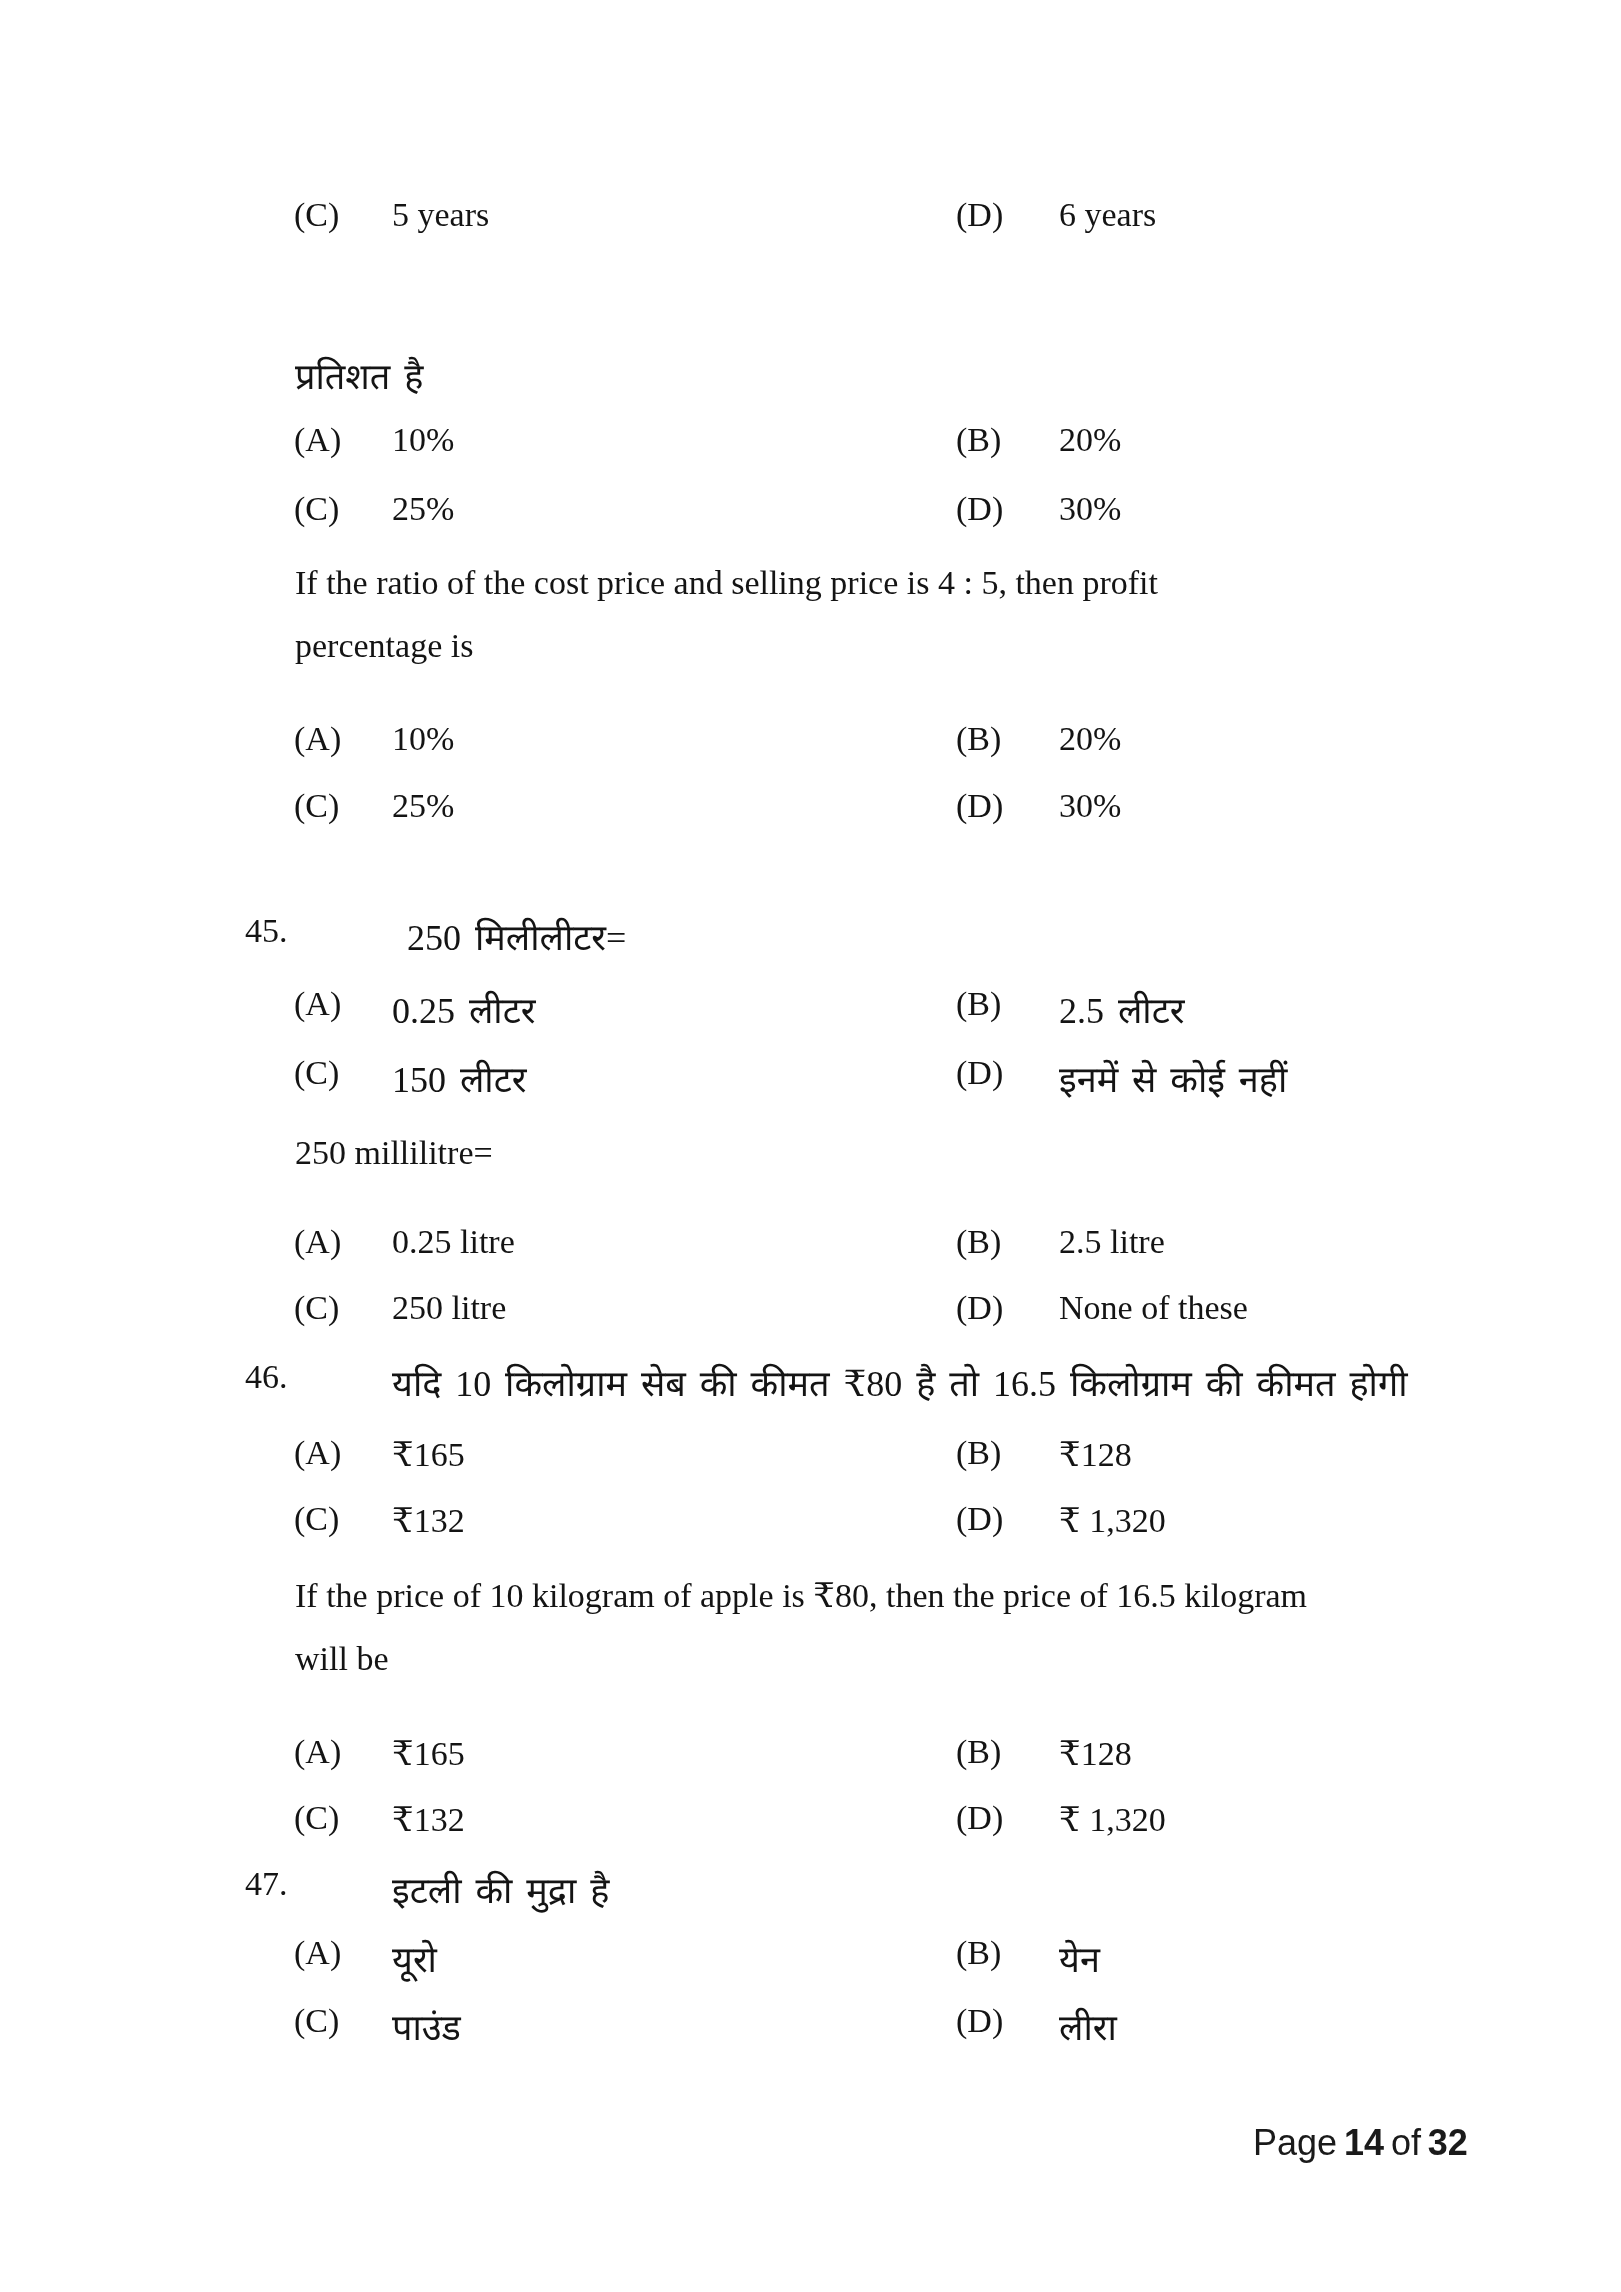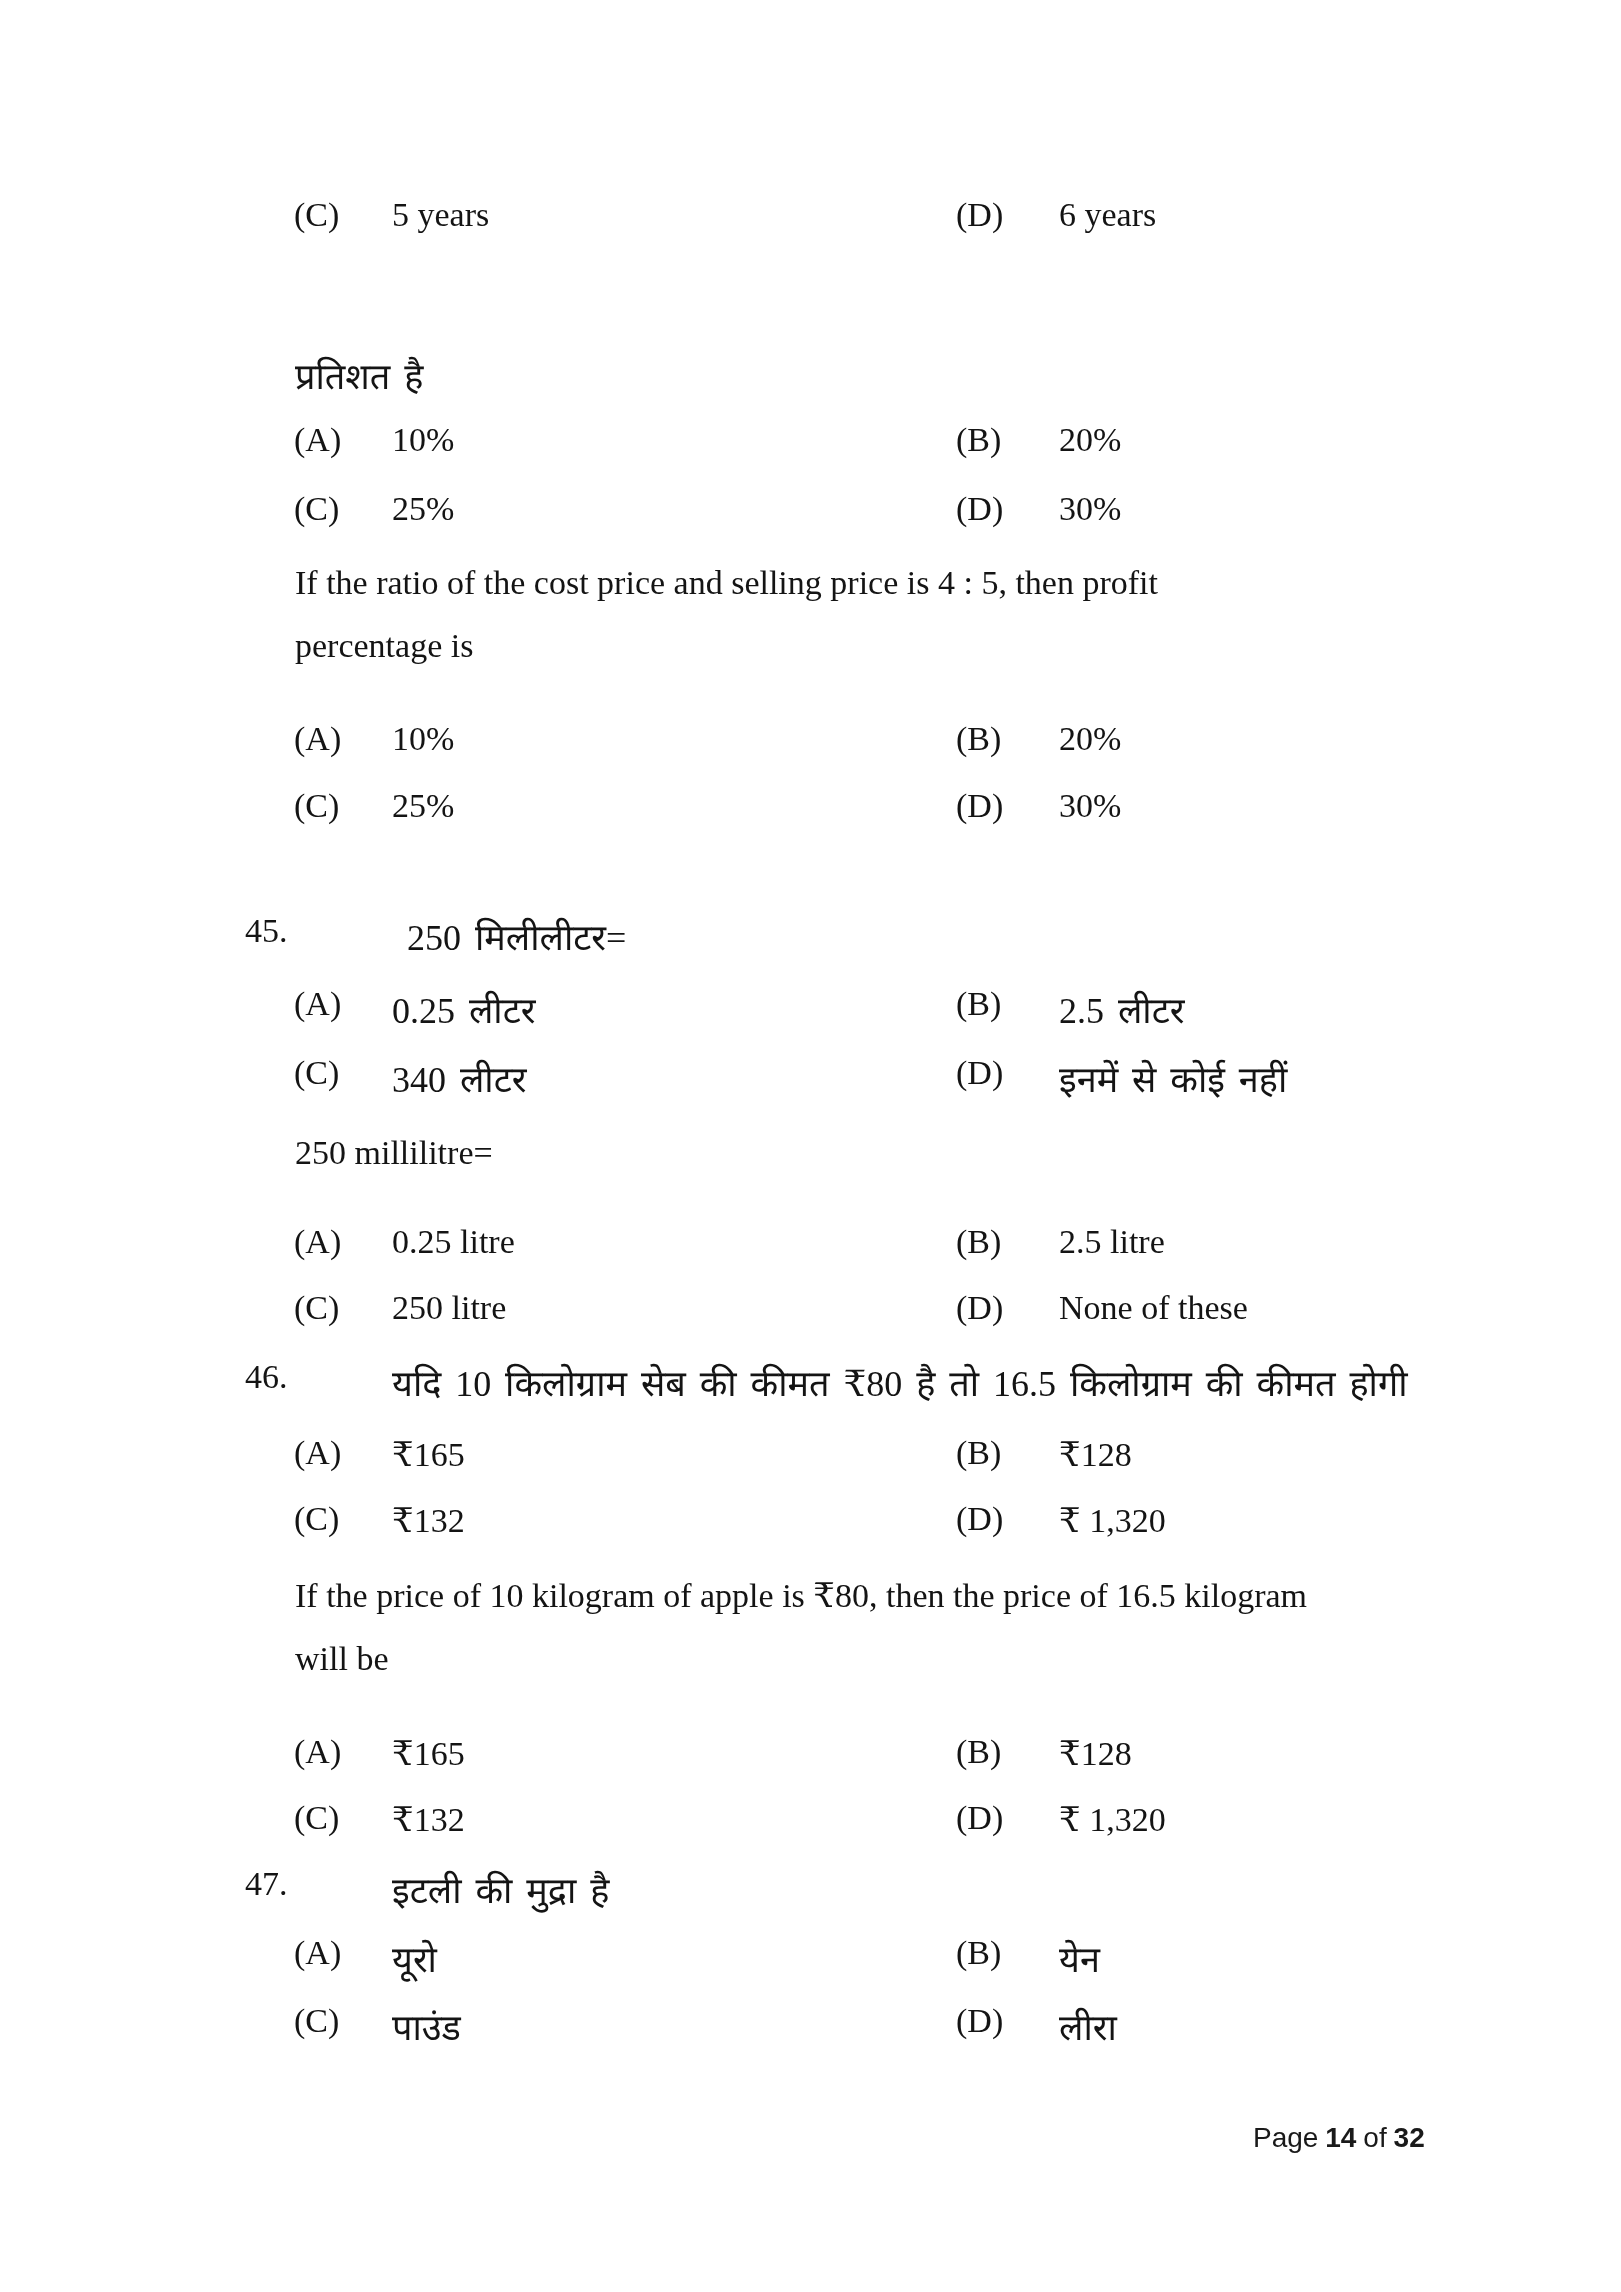--- a/index.html
+++ b/index.html
@@ -96,7 +96,7 @@
   </div>
   <div class="line" style="top:1054px">
     <span class="oa">(C)</span>
-    <span class="oat hi" lang="hi">340 लीटर</span>
+    <span class="oat hi" lang="hi">150 लीटर</span>
     <span class="ob">(D)</span>
     <span class="obt hi" lang="hi">इनमें से कोई नहीं</span>
   </div>

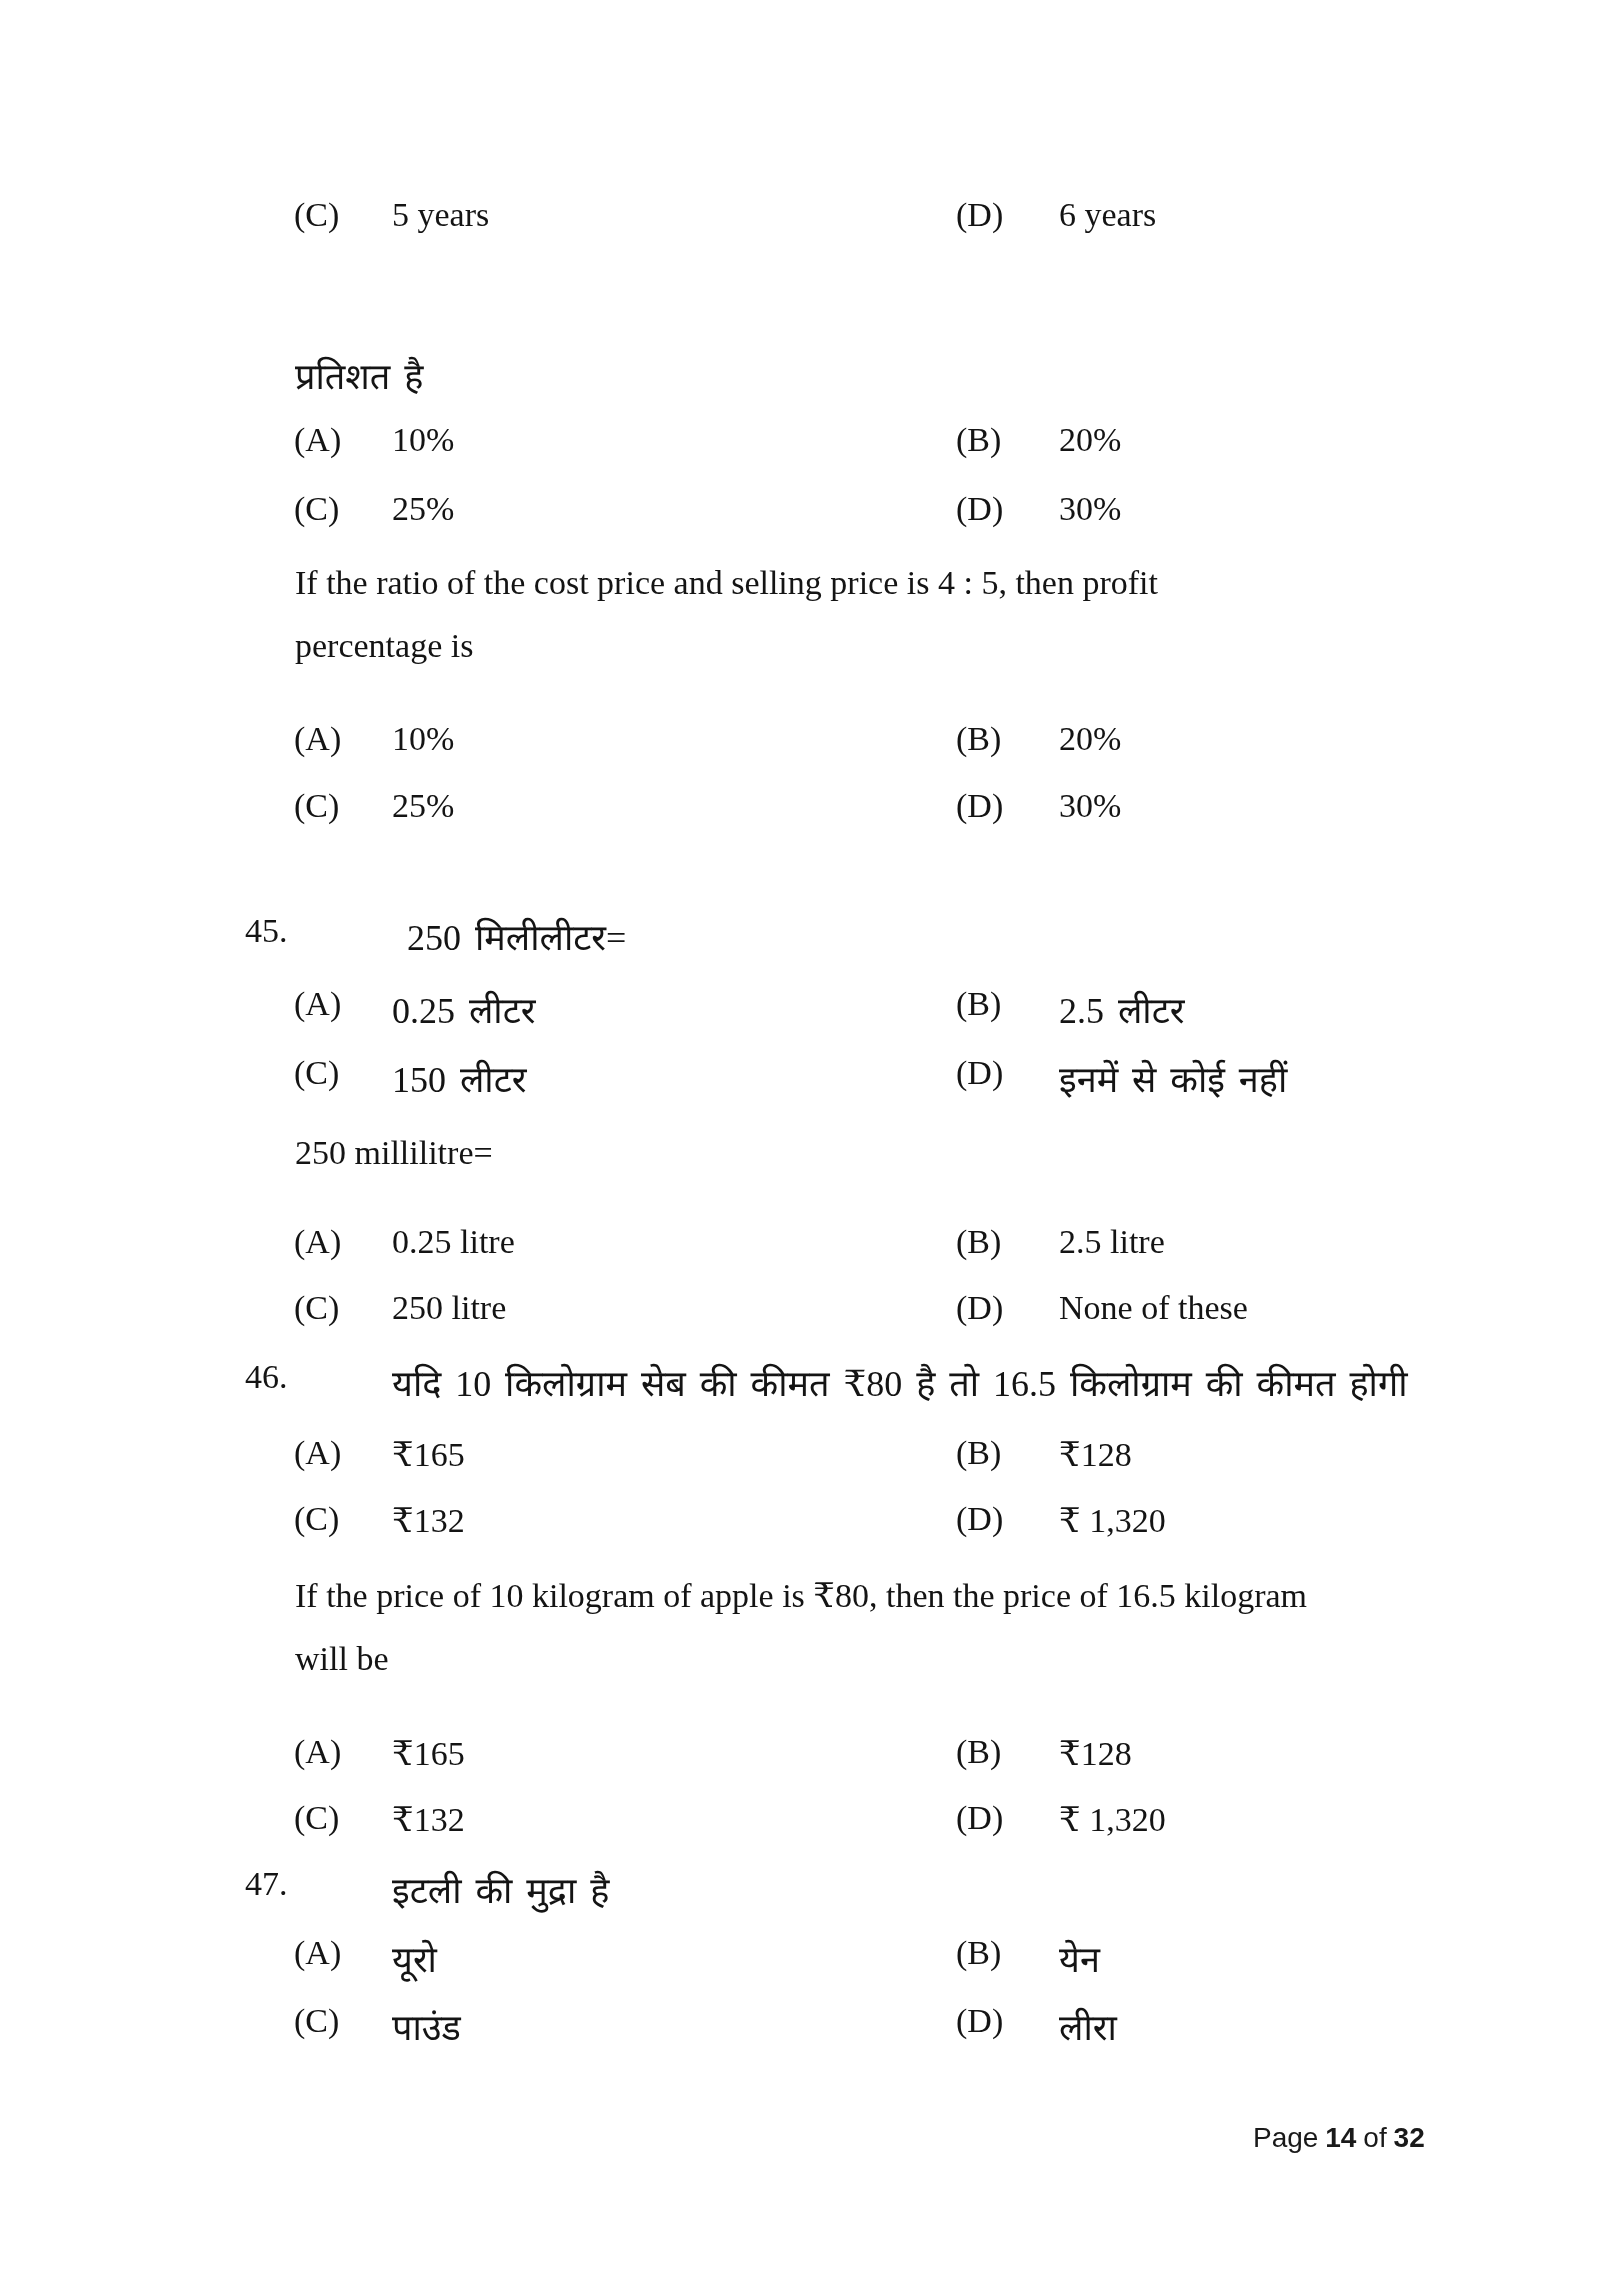--- a/index.html
+++ b/index.html
@@ -32,7 +32,7 @@
   .footer{
     position:absolute;top:2122px;left:1253px;
     font-family:"Liberation Sans","DejaVu Sans",sans-serif;
-    font-size:28px;color:#1a1a1a;white-space:nowrap;
+    font-size:36px;color:#1a1a1a;white-space:nowrap;
   }
   .footer .b{font-weight:bold;}
   .footer span{margin-right:6.9px;}

